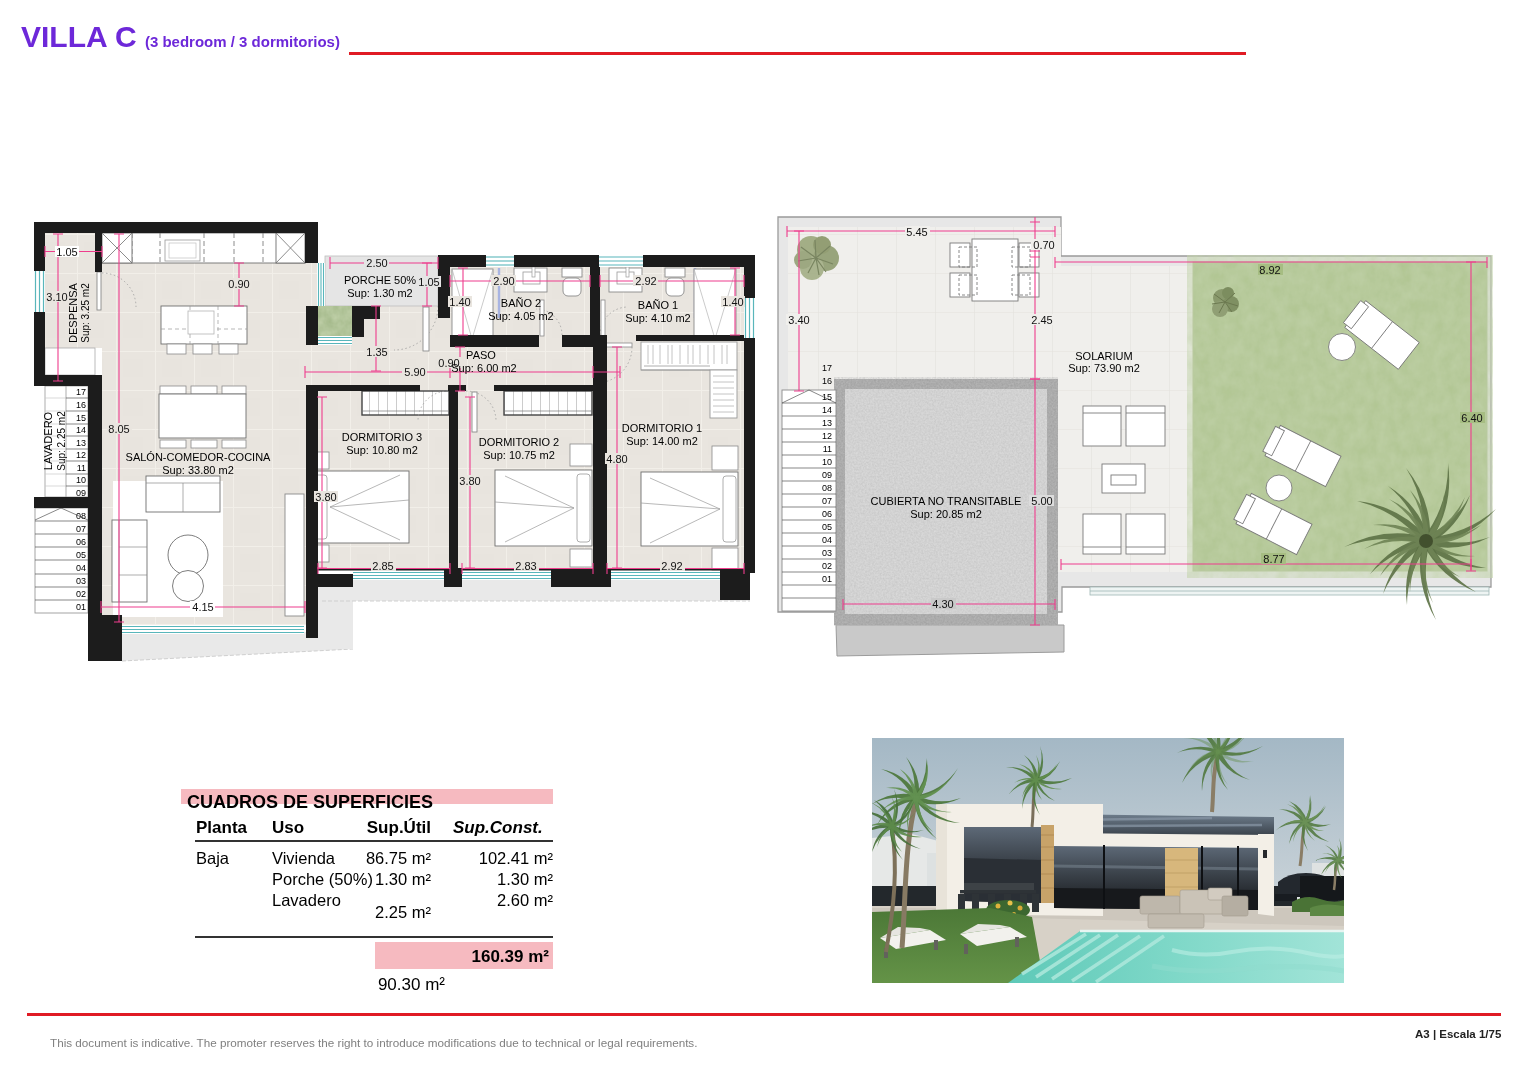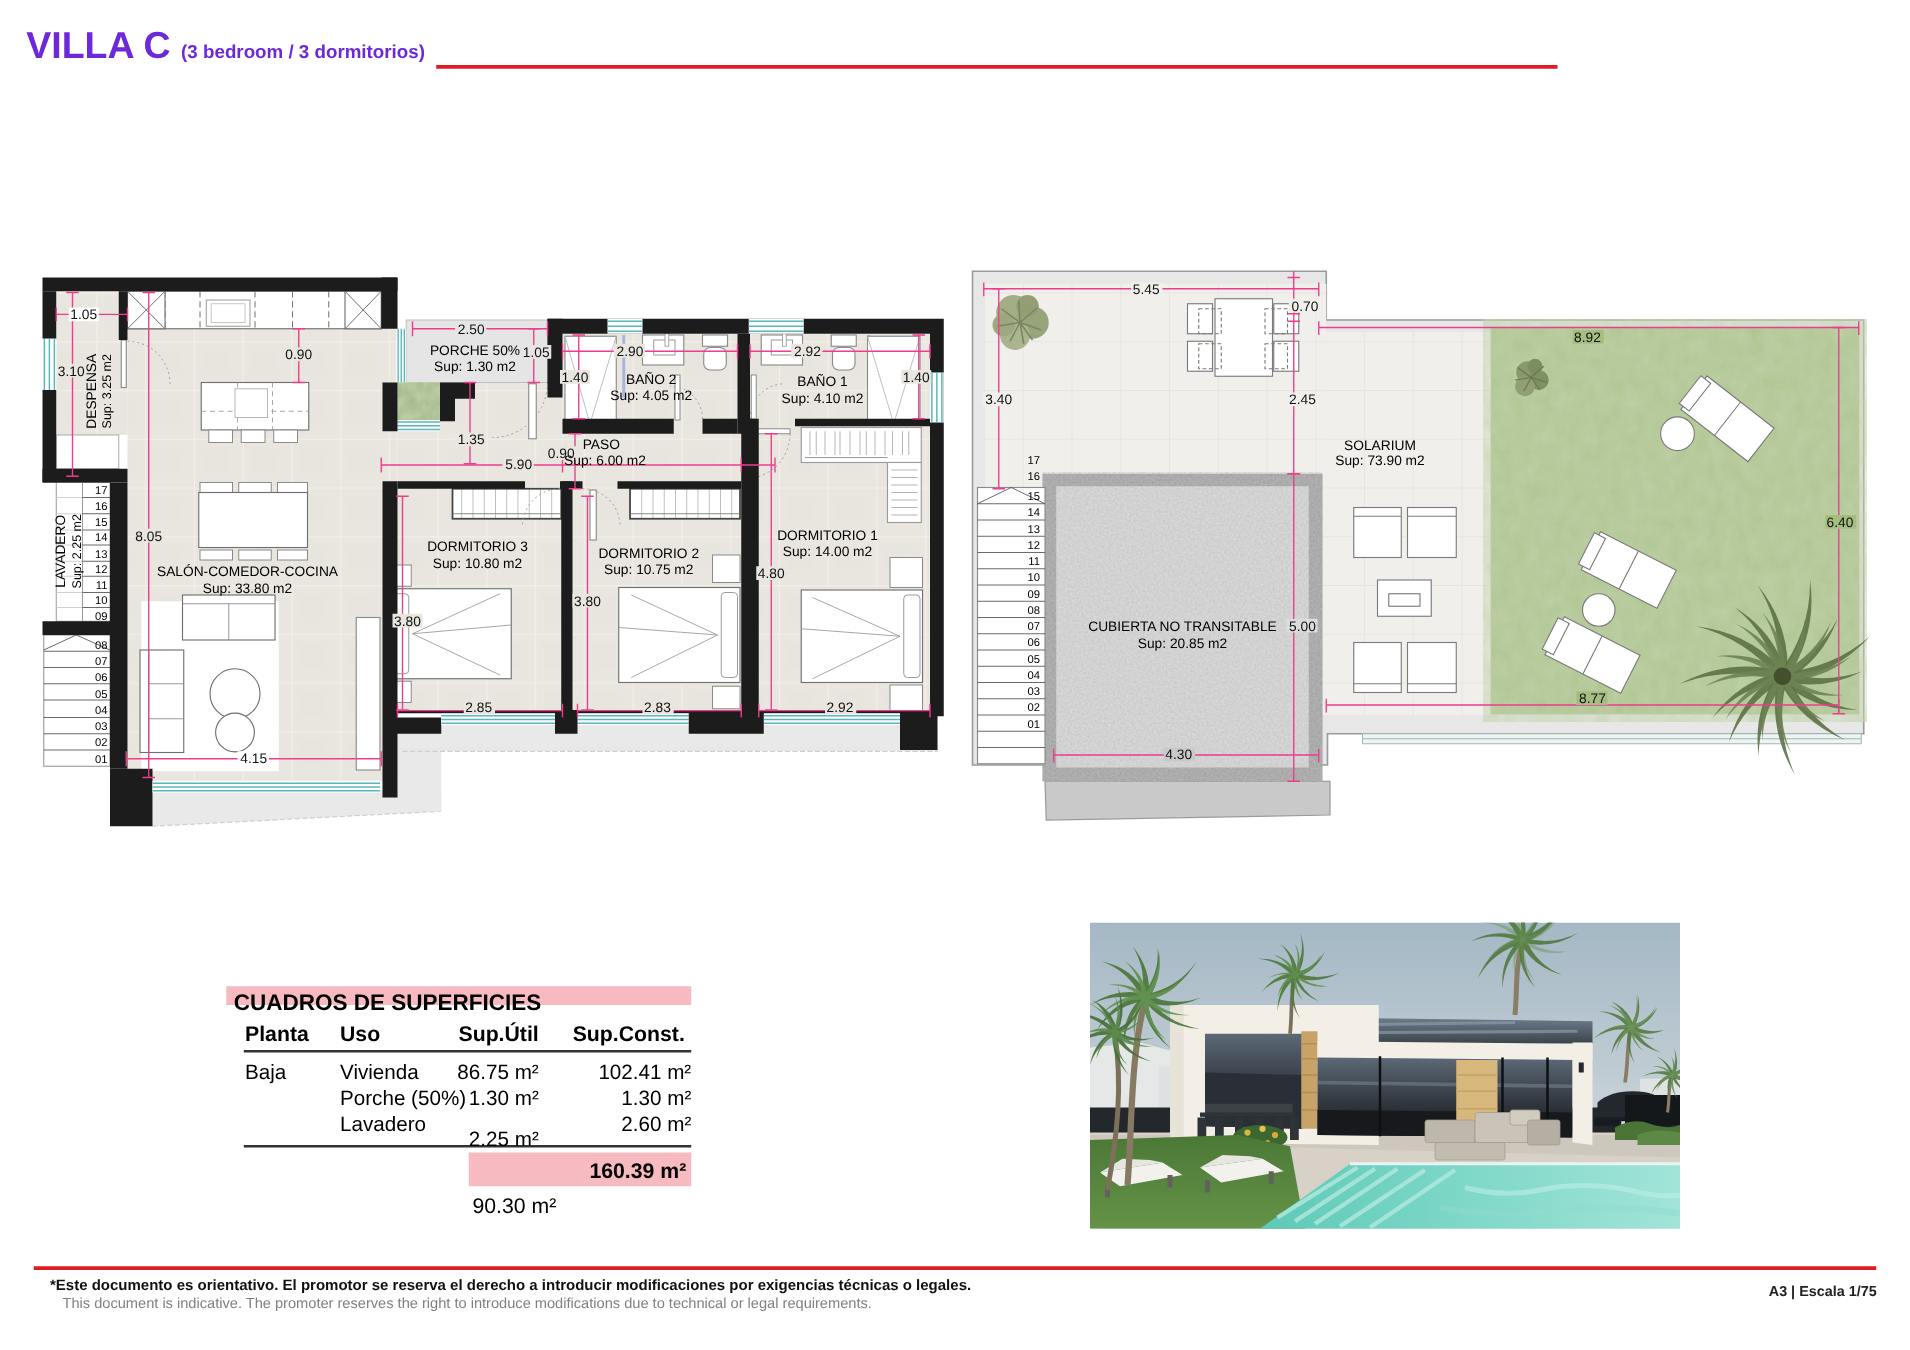--- a/index.html
+++ b/index.html
@@ -738,7 +738,7 @@
       <span style="position:absolute;left:15px;top:14px;">Planta</span>
       <span style="position:absolute;left:91px;top:14px;">Uso</span>
       <span style="position:absolute;left:150px;top:14px;width:100px;text-align:right;">Sup.Útil</span>
-      <span style="position:absolute;left:272px;top:14px;width:100px;text-align:center;">Sup.Const.</span>
+      <span style="position:absolute;left:272px;top:14px;width:100px;text-align:left;font-style:italic;">Sup.Const.</span>
     </div>
 
     <div style="height:2px;background:#333;margin-left:14px;"></div>

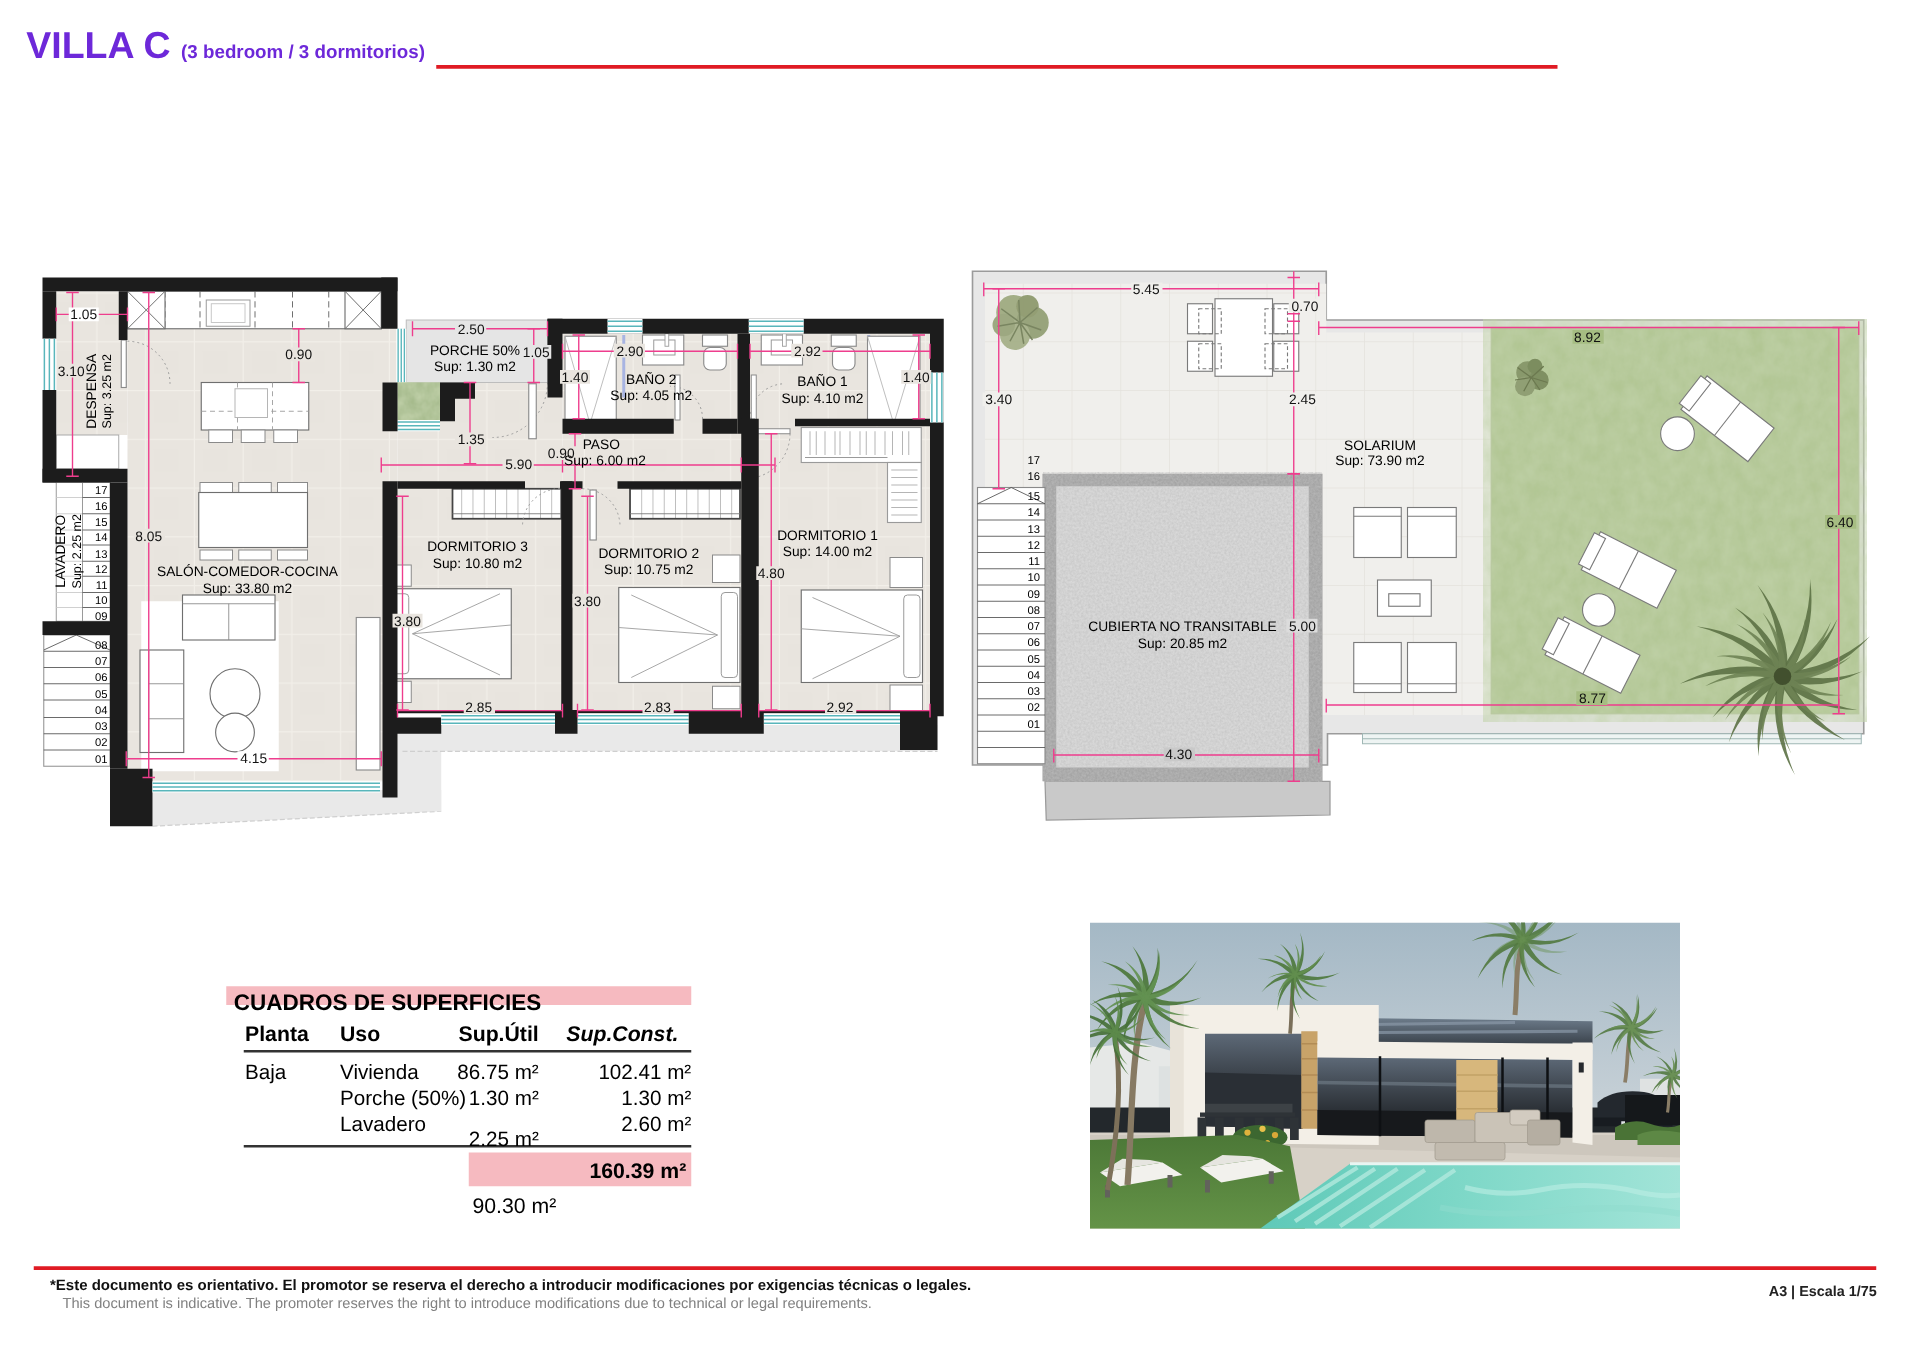--- a/index.html
+++ b/index.html
@@ -743,7 +743,7 @@
 
     <div style="height:2px;background:#333;margin-left:14px;"></div>
 
-    <div style="position:relative;height:74px;font-size:16.5px;color:#000;">
+    <div style="position:relative;height:94px;font-size:16.5px;color:#000;">
       <span style="position:absolute;left:15px;top:7px;">Baja</span>
       <span style="position:absolute;left:91px;top:7px;">Vivienda</span>
       <span style="position:absolute;left:150px;top:7px;width:100px;text-align:right;">86.75 m²</span>

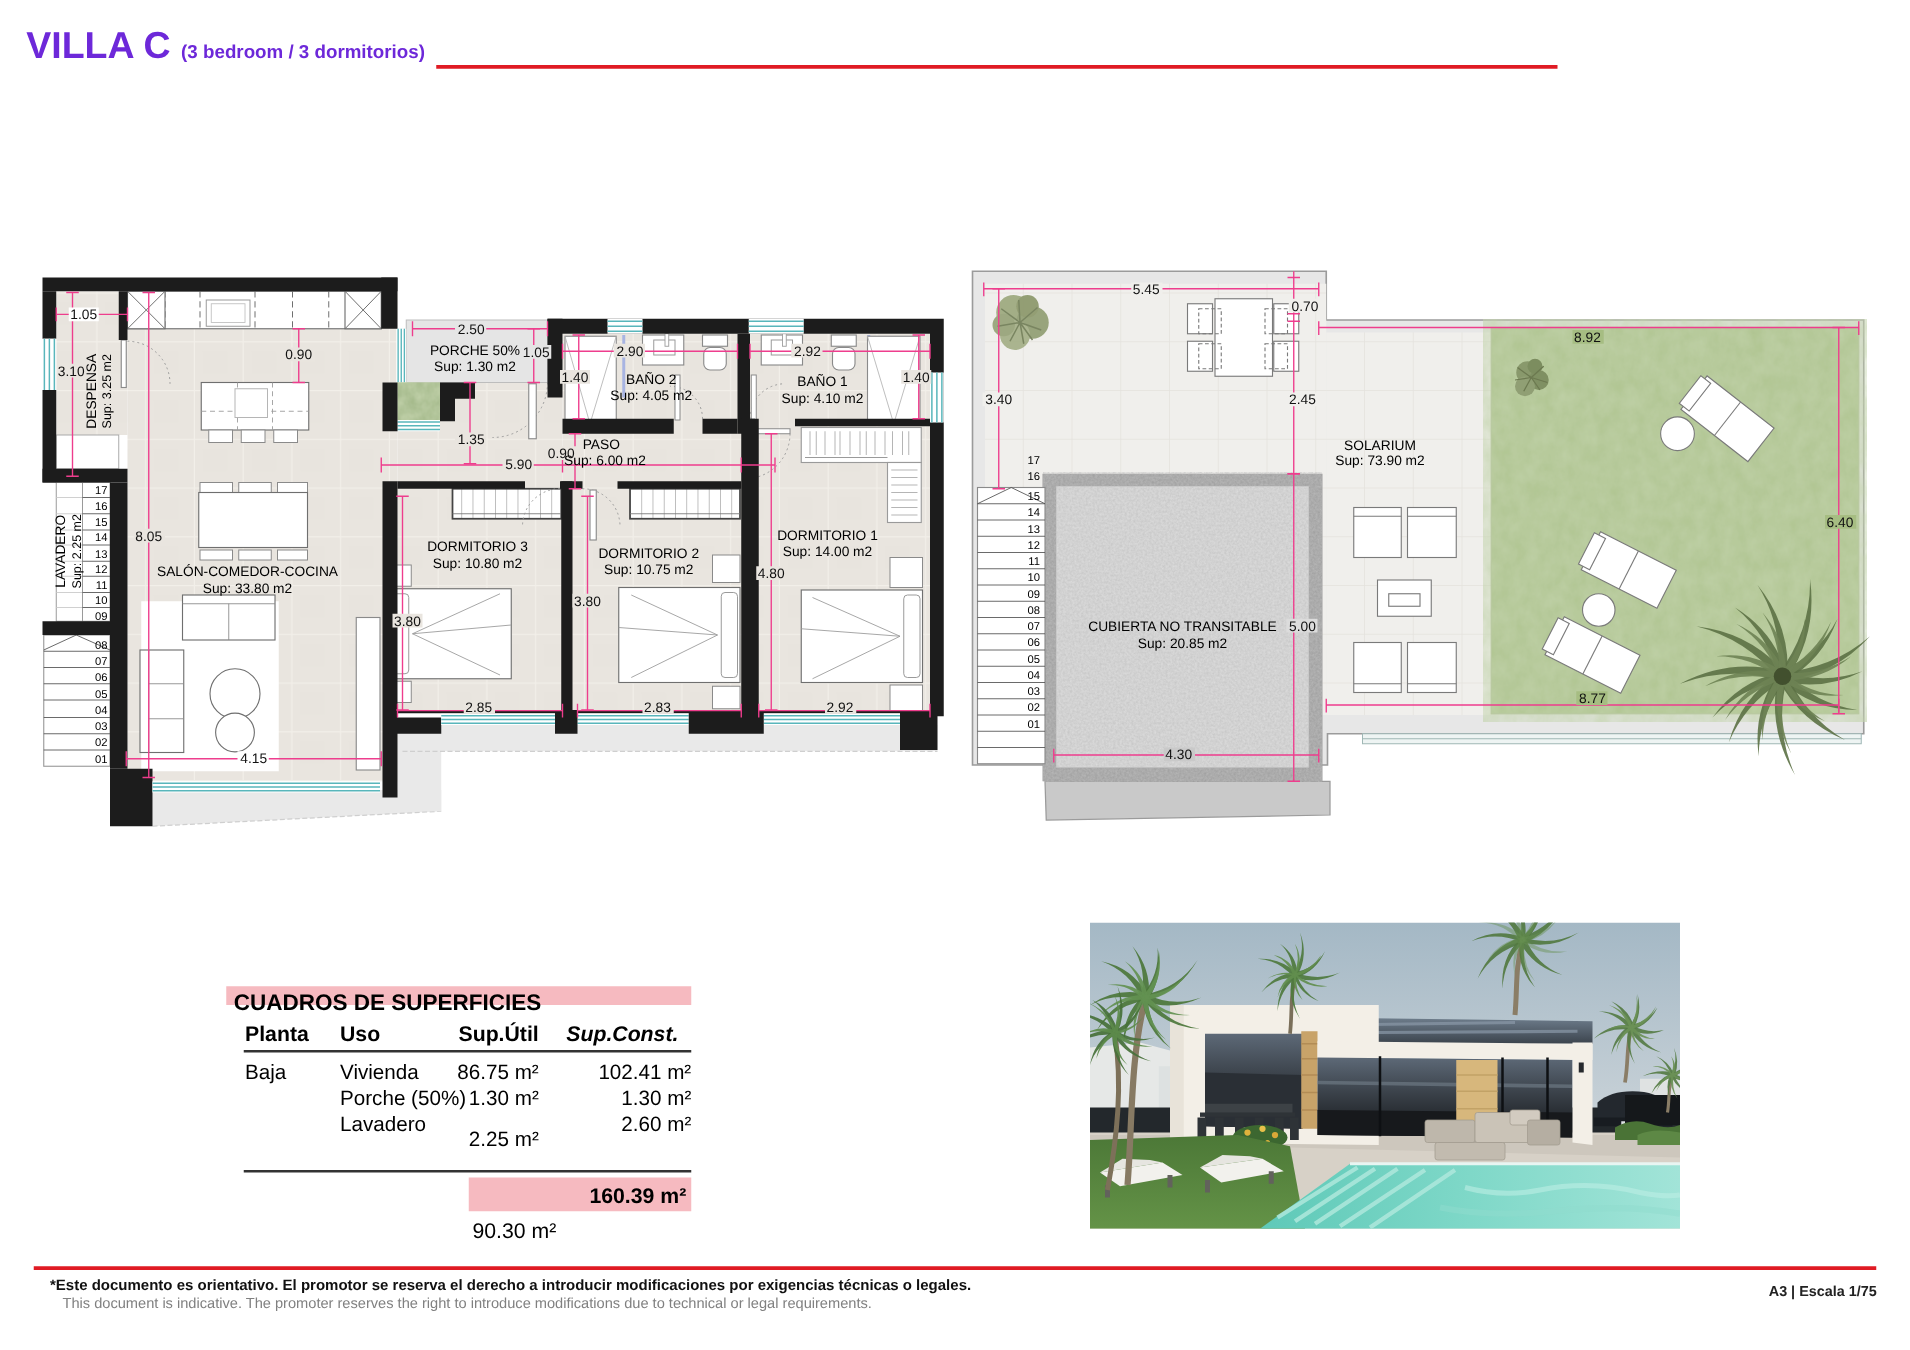--- a/index.html
+++ b/index.html
@@ -1010,7 +1010,6 @@
 
   <div class="abs" style="left:27px;top:1013px;width:1474px;height:3px;background:#e01b24;"></div>
 
-  <div class="abs" style="left:40px;top:1021px;font-size:12px;font-weight:bold;color:#111;">*Este documento es orientativo. El promotor se reserva el derecho a introducir modificaciones por exigencias técnicas o legales.</div>
 
   <div class="abs" style="left:50px;top:1036px;font-size:11.7px;color:#808080;">This document is indicative. The promoter reserves the right to introduce modifications due to technical or legal requirements.</div>
 

